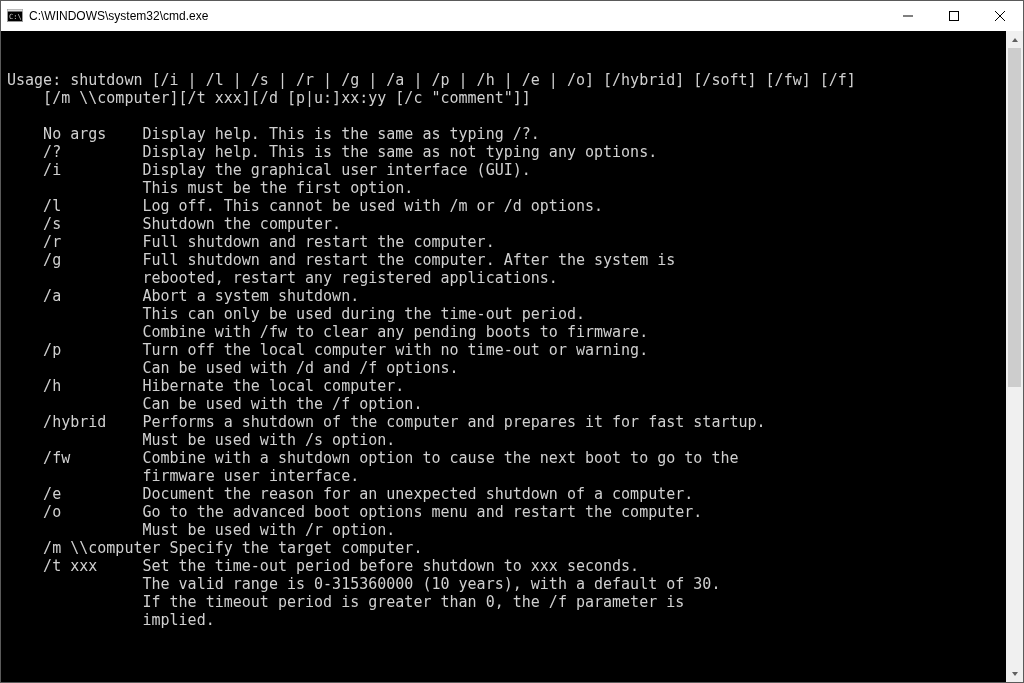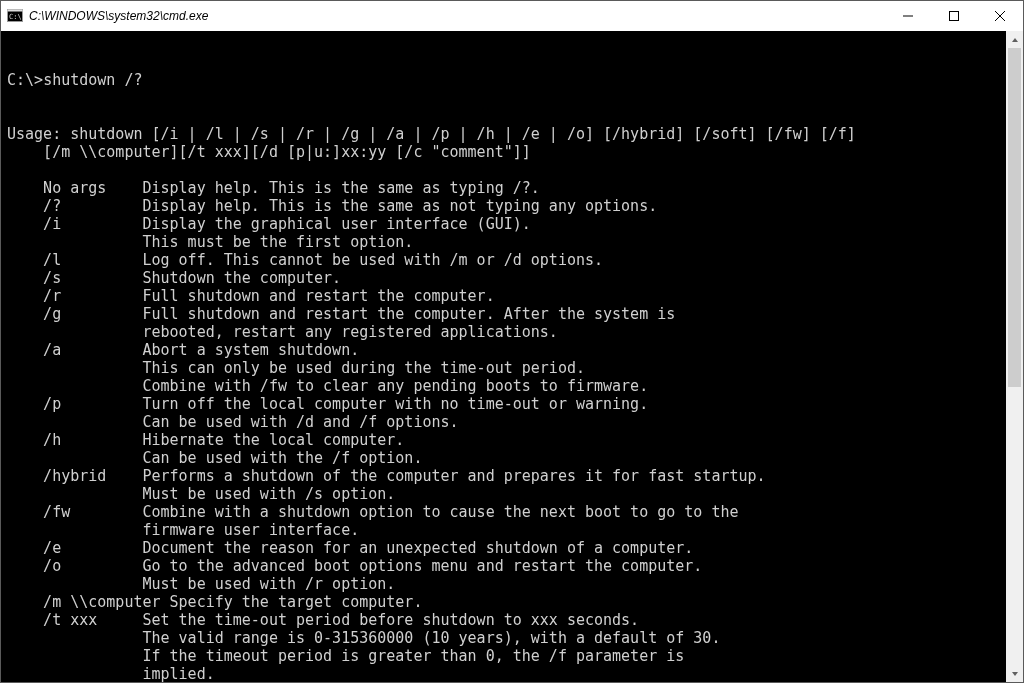--- a/index.html
+++ b/index.html
@@ -33,7 +33,6 @@
     font-size: 12px;
     color: #000;
     flex: 0 0 auto;
-    font-style: italic;
   }
   .titlebar .spacer { flex: 1 1 auto; }
   .win-controls { display: flex; height: 100%; }

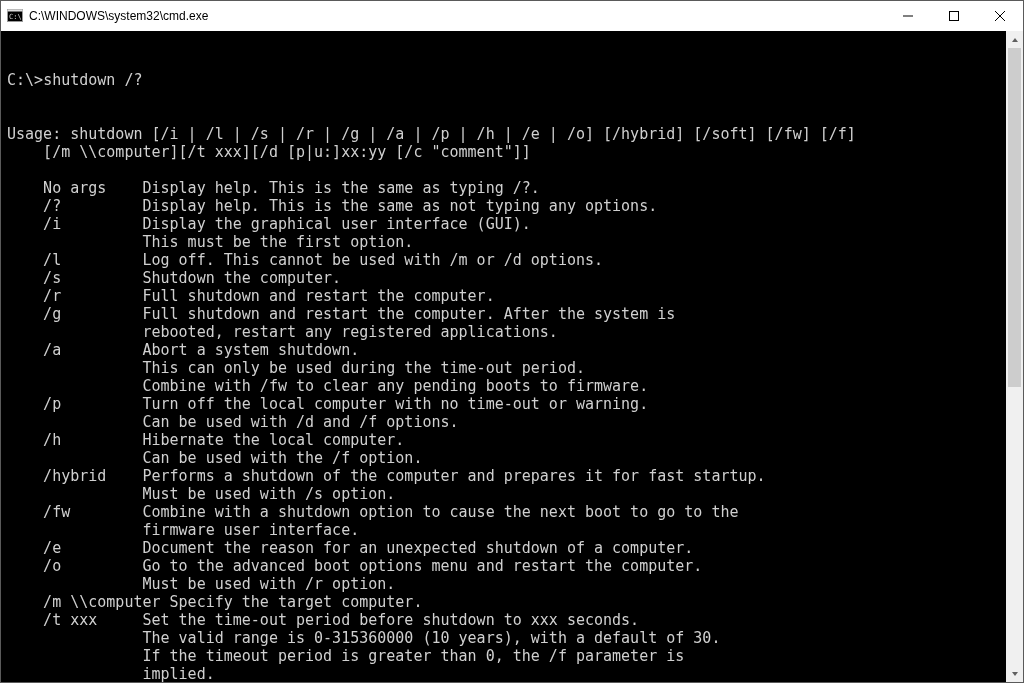--- a/index.html
+++ b/index.html
@@ -132,7 +132,6 @@
   <div class="client">
     <div class="scroll-wrap">
       <div class="terminal" id="terminal">
-        <div class="prompt-line"><span>C:\&gt;</span><span>shutdown /?</span></div>
       <div>Usage: shutdown [/i | /l | /s | /r | /g | /a | /p | /h | /e | /o] [/hybrid] [/soft] [/fw] [/f]</div><div>    [/m \\computer][/t xxx][/d [p|u:]xx:yy [/c "comment"]]</div><div>&nbsp;</div><div>    No args    Display help. This is the same as typing /?.</div><div>    /?         Display help. This is the same as not typing any options.</div><div>    /i         Display the graphical user interface (GUI).</div><div>               This must be the first option.</div><div>    /l         Log off. This cannot be used with /m or /d options.</div><div>    /s         Shutdown the computer.</div><div>    /r         Full shutdown and restart the computer.</div><div>    /g         Full shutdown and restart the computer. After the system is</div><div>               rebooted, restart any registered applications.</div><div>    /a         Abort a system shutdown.</div><div>               This can only be used during the time-out period.</div><div>               Combine with /fw to clear any pending boots to firmware.</div><div>    /p         Turn off the local computer with no time-out or warning.</div><div>               Can be used with /d and /f options.</div><div>    /h         Hibernate the local computer.</div><div>               Can be used with the /f option.</div><div>    /hybrid    Performs a shutdown of the computer and prepares it for fast startup.</div><div>               Must be used with /s option.</div><div>    /fw        Combine with a shutdown option to cause the next boot to go to the</div><div>               firmware user interface.</div><div>    /e         Document the reason for an unexpected shutdown of a computer.</div><div>    /o         Go to the advanced boot options menu and restart the computer.</div><div>               Must be used with /r option.</div><div>    /m \\computer Specify the target computer.</div><div>    /t xxx     Set the time-out period before shutdown to xxx seconds.</div><div>               The valid range is 0-315360000 (10 years), with a default of 30.</div><div>               If the timeout period is greater than 0, the /f parameter is</div><div>               implied.</div></div>
     </div>
     <div class="scrollbar">

